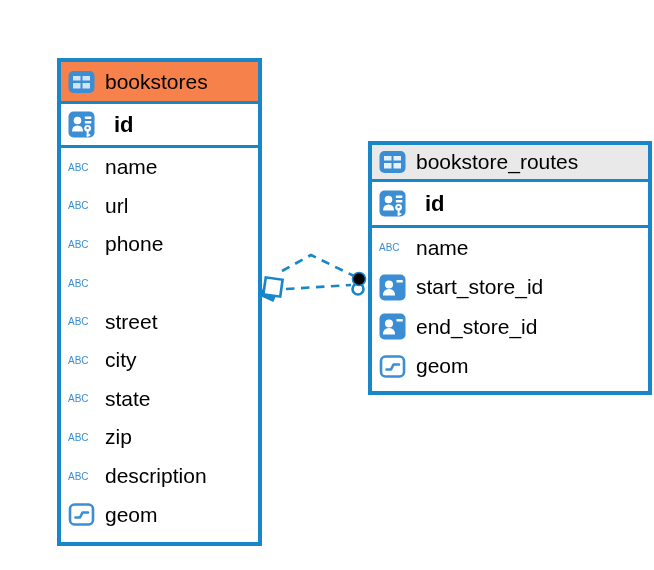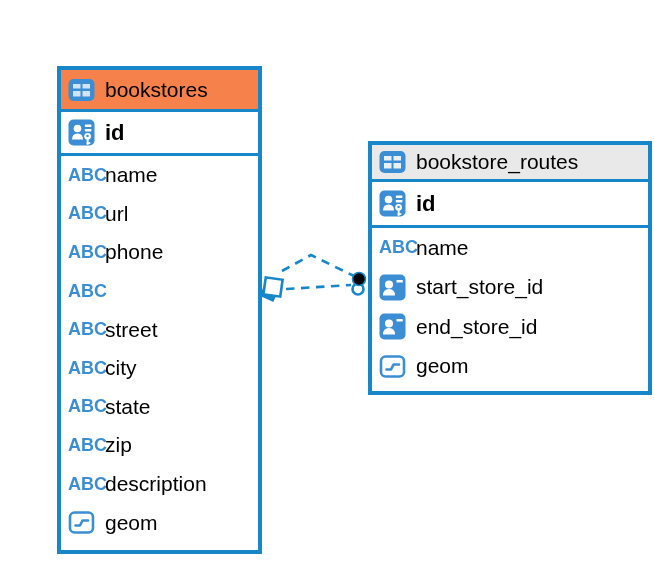--- a/index.html
+++ b/index.html
@@ -34,7 +34,7 @@
 
 <div class="canvas">
 
-  <div class="erd-table left-tbl" style="left:57px;top:66px;width:205px;height:488px;">
+  <div class="erd-table left-tbl" style="left:57px;top:58px;width:205px;height:488px;">
     <div class="tbl-header orange">
       <span class="icon">
         <svg width="27" height="24" viewBox="0 0 27 24">

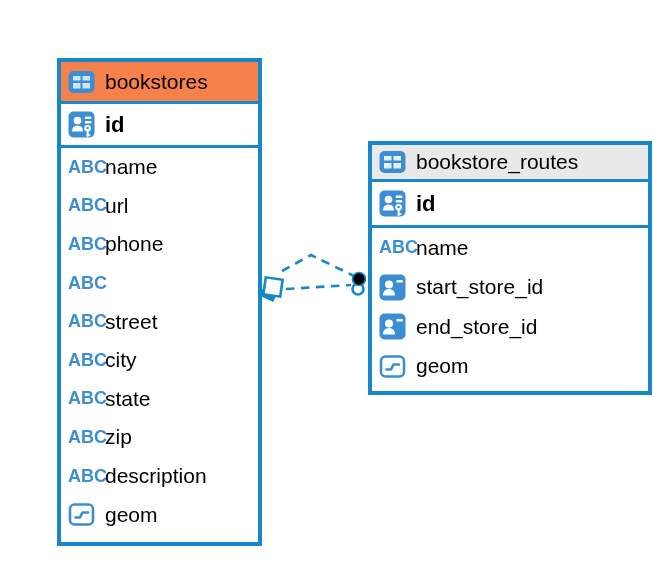--- a/index.html
+++ b/index.html
@@ -17,7 +17,7 @@
     font-size:21px;color:#000;border-bottom:3px solid var(--blue);white-space:nowrap;}
   .tbl-header.orange{background:#f7814b;}
   .tbl-header.gray{background:#e9e9e9;height:37px;}
-  .pk-row{display:flex;align-items:center;gap:9px;padding:0 7px;height:44px;
+  .pk-row{display:flex;align-items:center;gap:18px;padding:0 7px;height:44px;
     border-bottom:3px solid var(--blue);font-weight:bold;font-size:22px;color:#000;background:#fff;}
   .col-row{display:flex;align-items:center;gap:9px;padding:0 7px;height:38.6px;
     font-size:21px;color:#000;background:#fff;white-space:nowrap;}

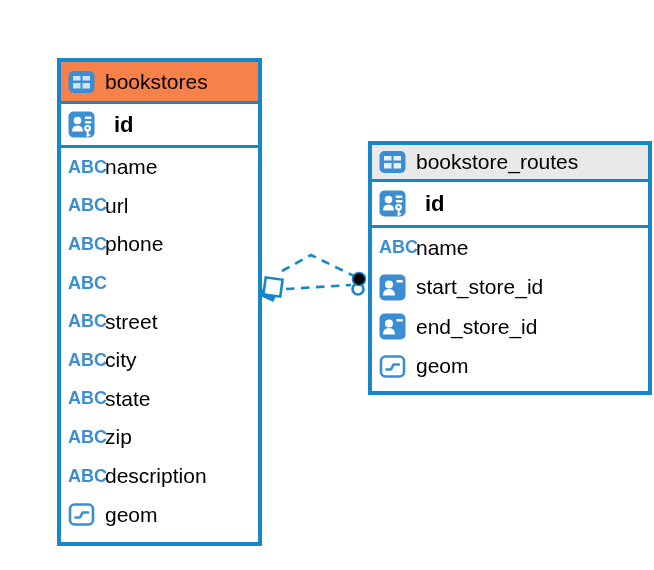--- a/index.html
+++ b/index.html
@@ -24,7 +24,7 @@
   .right-tbl .col-row{height:39.5px;}
   .right-tbl .pk-row{height:46px;}
   .icon{width:28px;flex:0 0 28px;display:flex;align-items:center;justify-content:flex-start;}
-  .abc{color:var(--icon-blue);font-weight:700;font-size:18px;letter-spacing:0px;}
+  .abc{color:var(--icon-blue);font-weight:400;font-size:10px;letter-spacing:0px;}
 
   .connector-layer{position:absolute;left:0;top:0;z-index:10;pointer-events:none;}
   .dash{stroke:var(--blue);stroke-width:2.6;fill:none;stroke-dasharray:8.5 6.5;}

